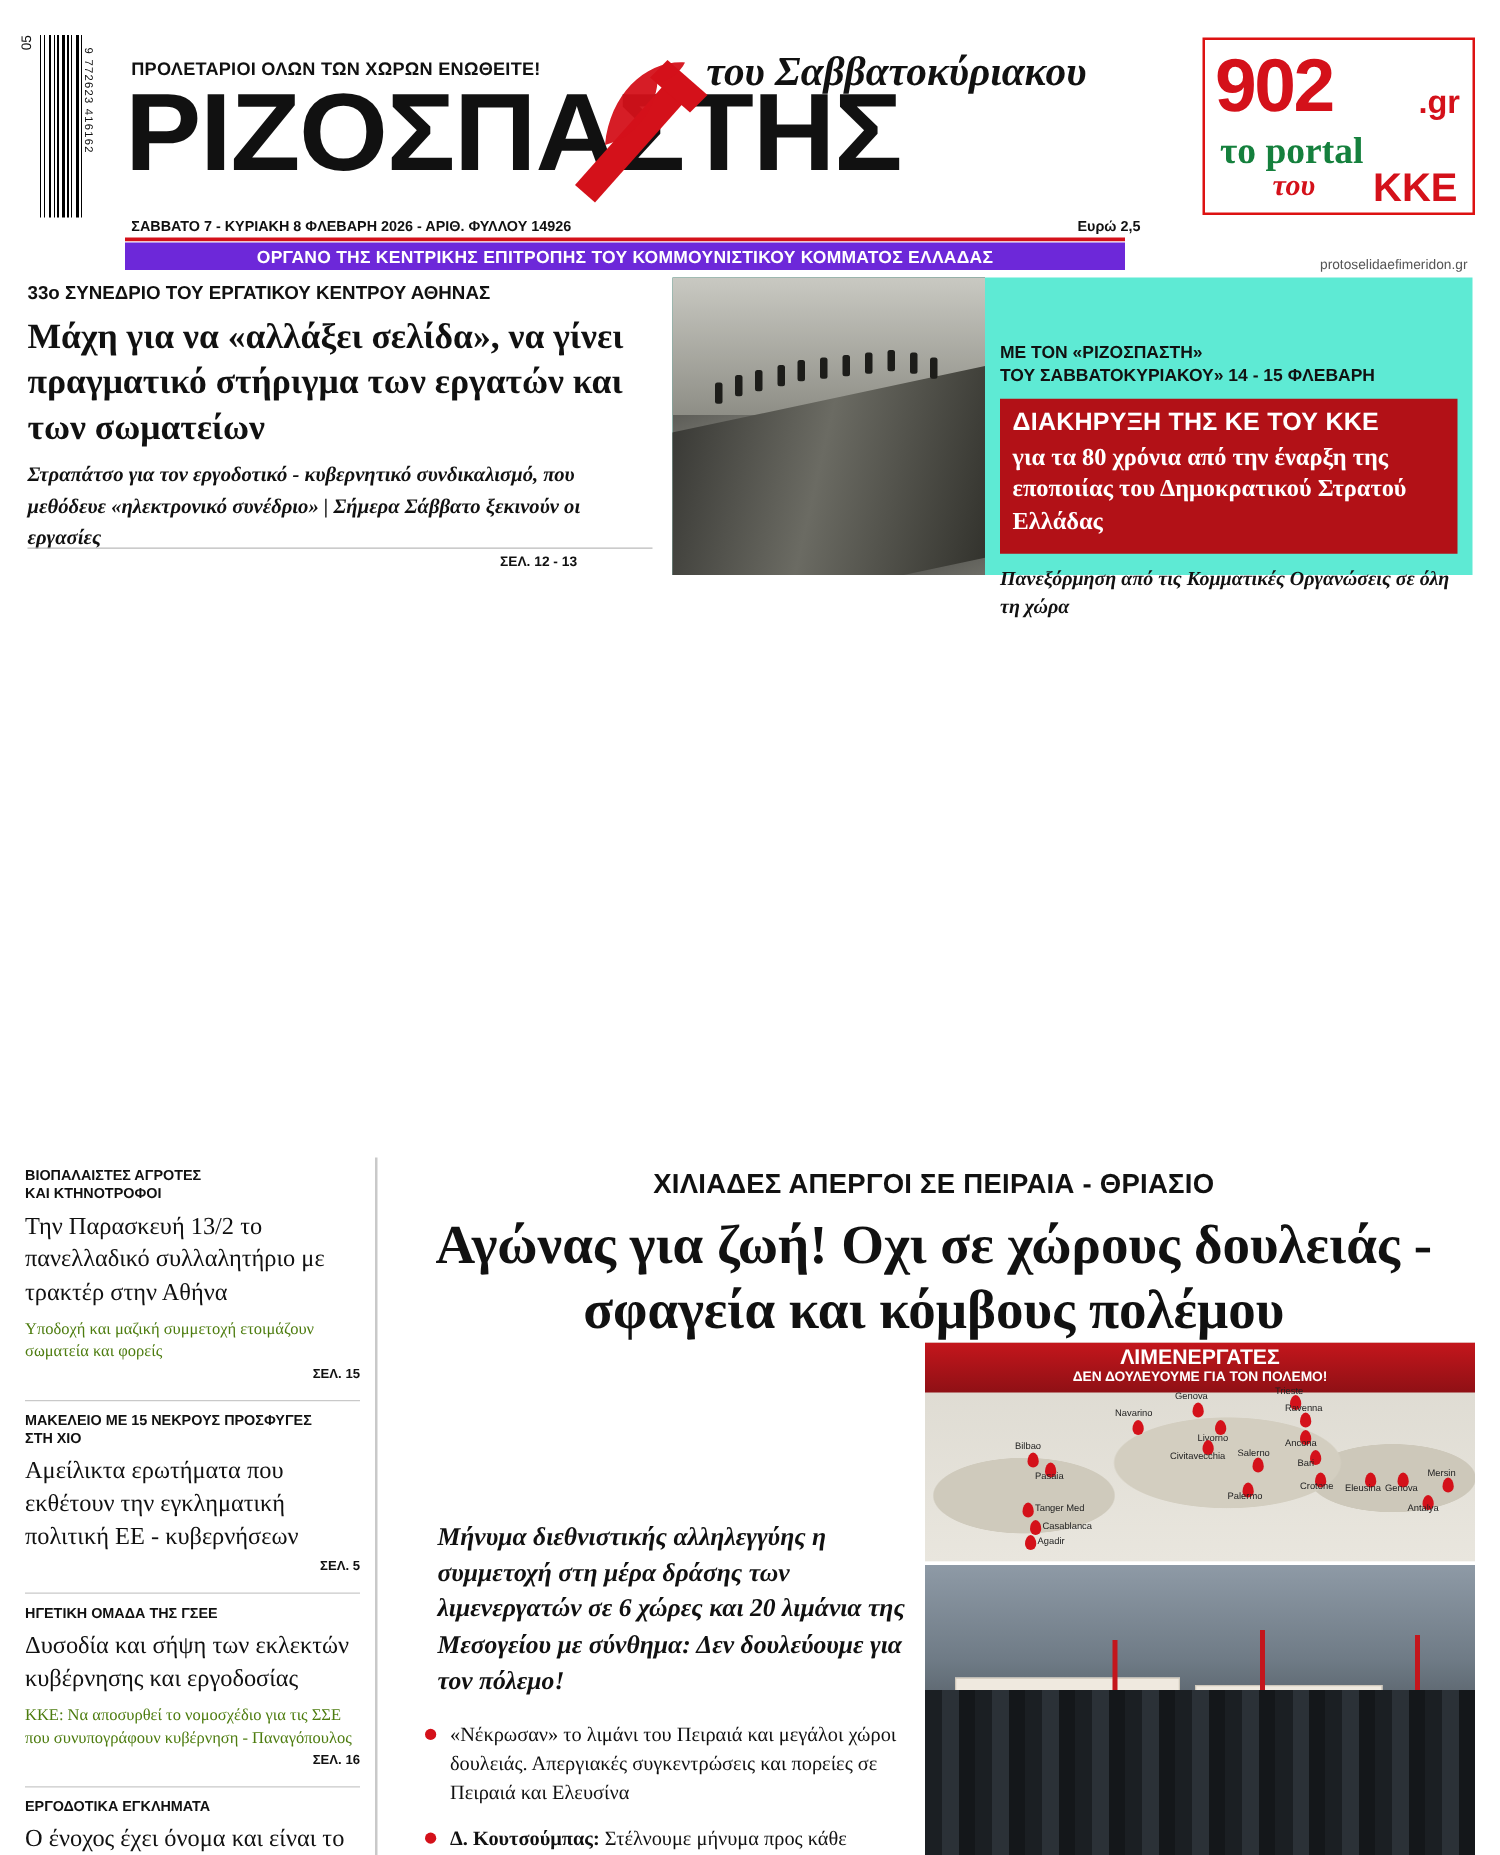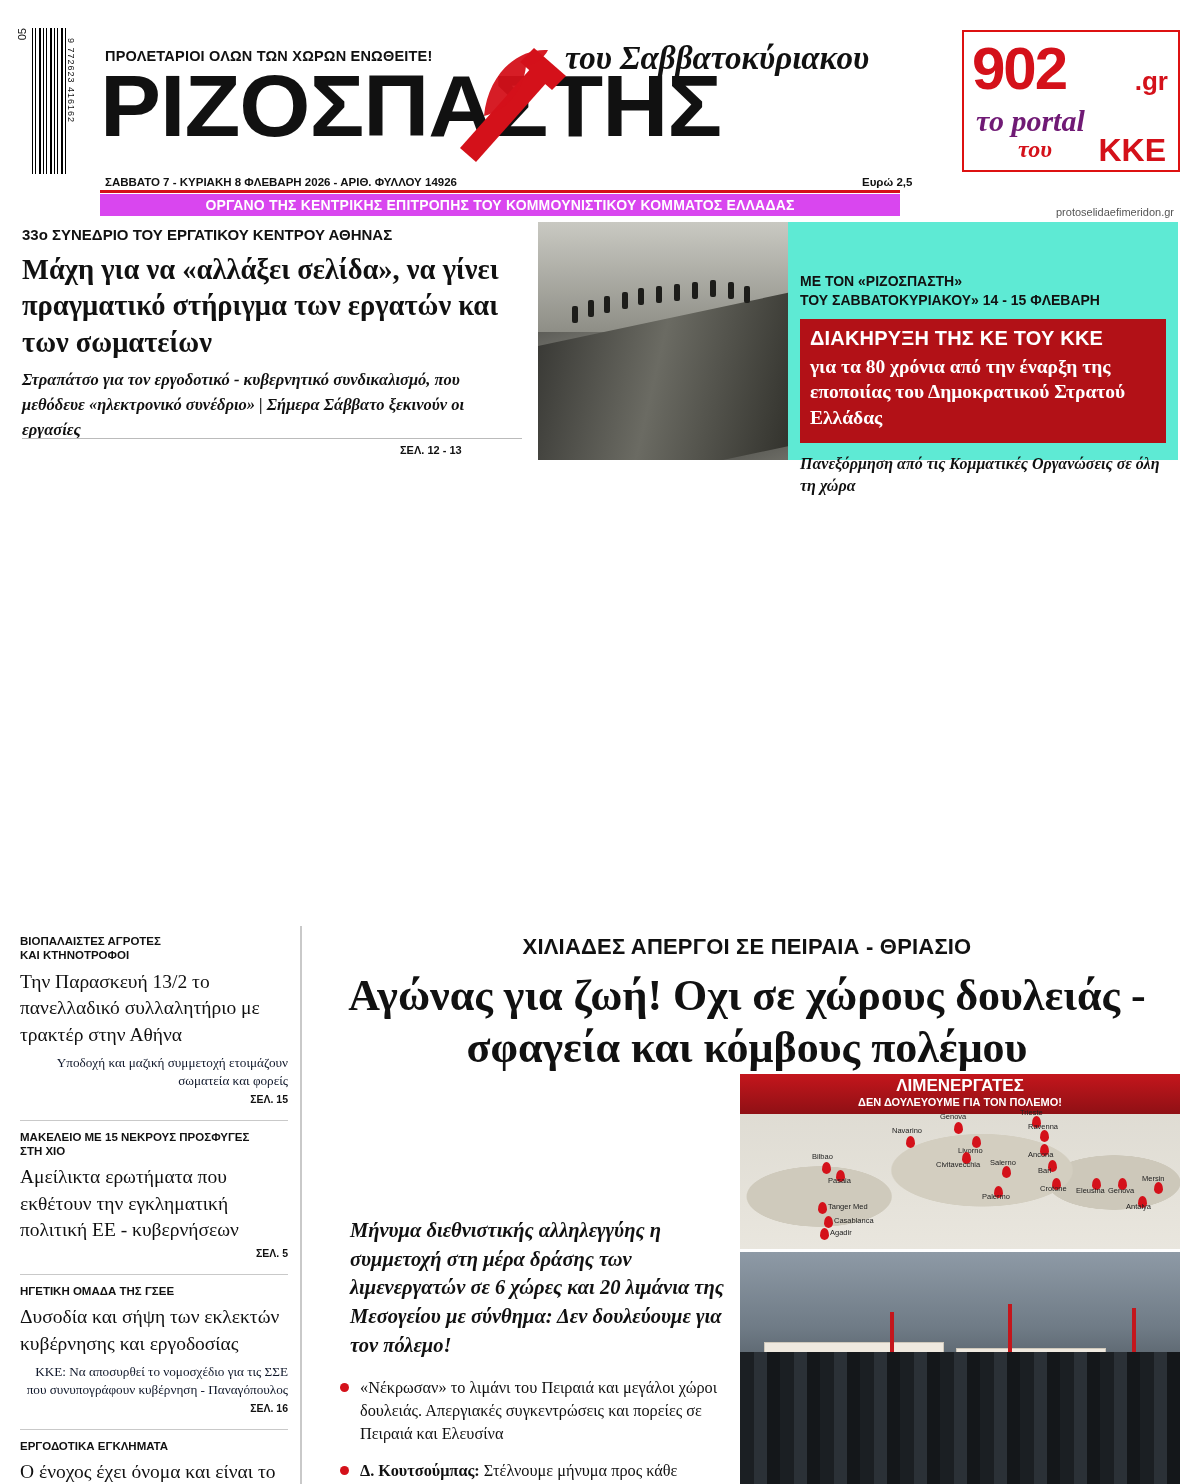--- a/index.html
+++ b/index.html
@@ -82,7 +82,7 @@
   .portal-line2 {
     position:absolute; left:12px; top:72px;
     font-family:"Liberation Serif", serif;
-    font-style:italic; font-weight:bold; font-size:30px; color:#701a75;
+    font-weight:bold; font-size:30px; color:#15803d;
   }
   .portal-line3 {
     position:absolute; left:54px; top:104px;

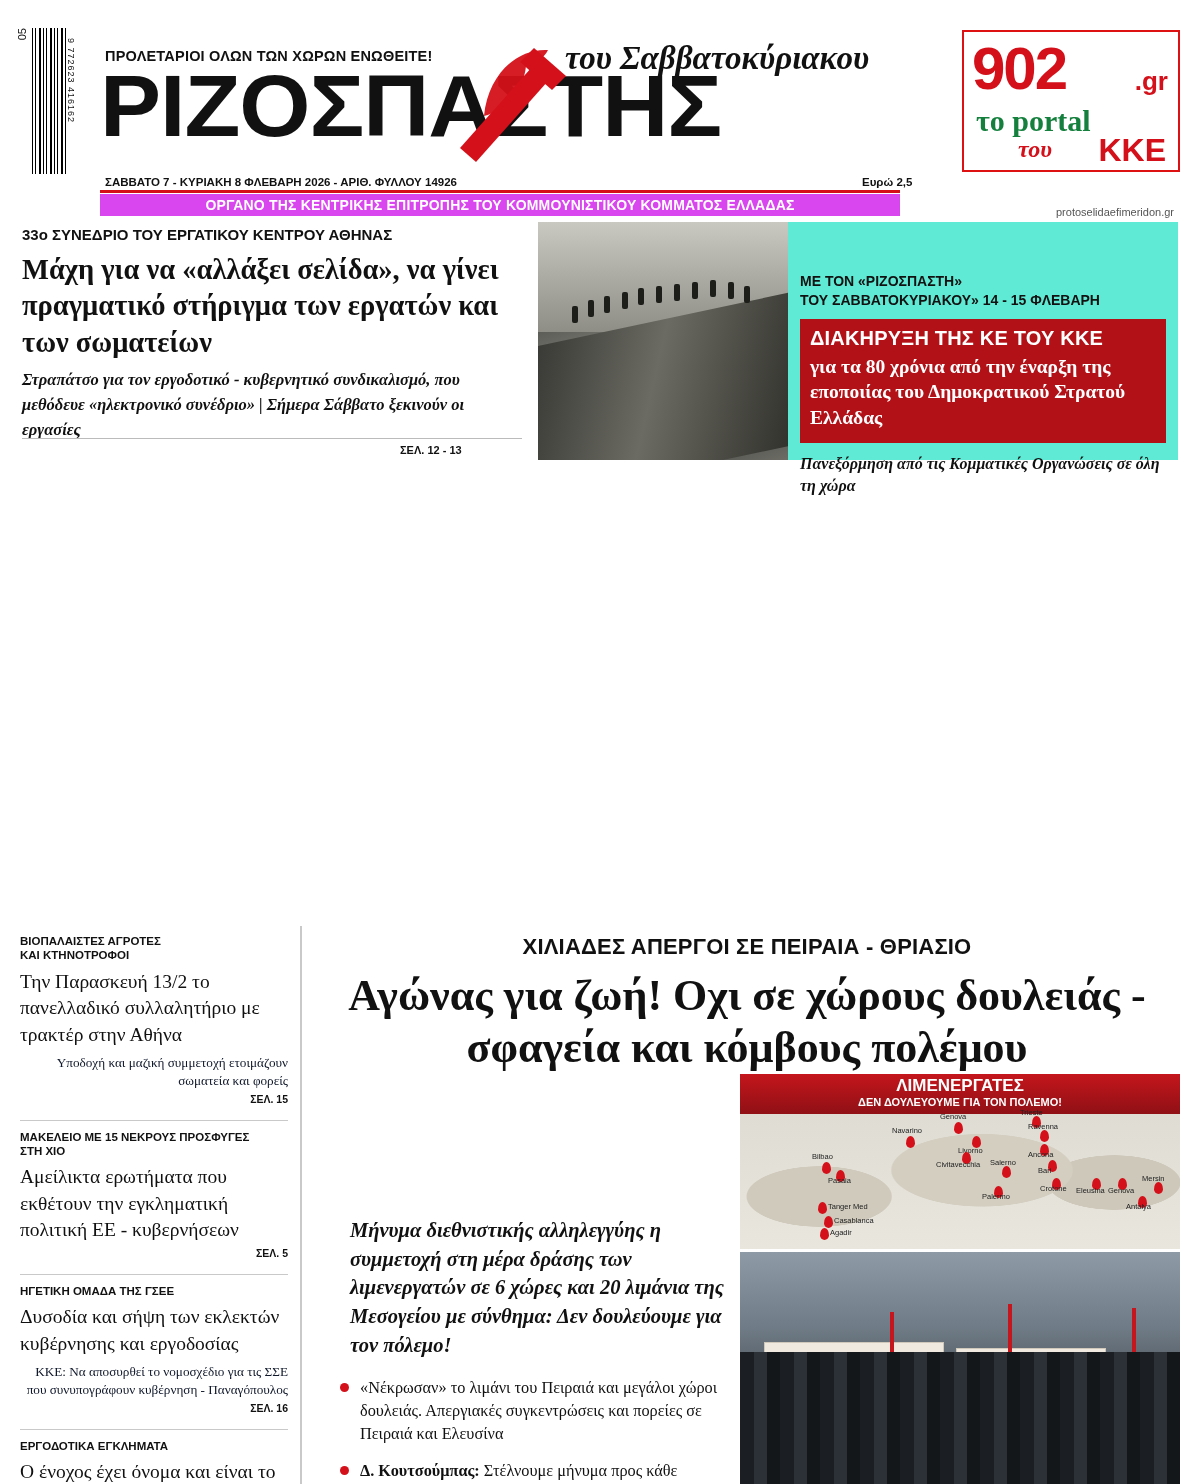--- a/index.html
+++ b/index.html
@@ -96,7 +96,7 @@
   }
   .organ-bar {
     position:absolute; left:100px; top:194px; width:800px; height:22px;
-    background:#d946ef; color:#fff;
+    background:#6d28d9; color:#fff;
     font-family:"Liberation Sans", sans-serif;
     font-weight:bold; font-size:14px; letter-spacing:0.2px;
     display:flex; align-items:center; justify-content:center;

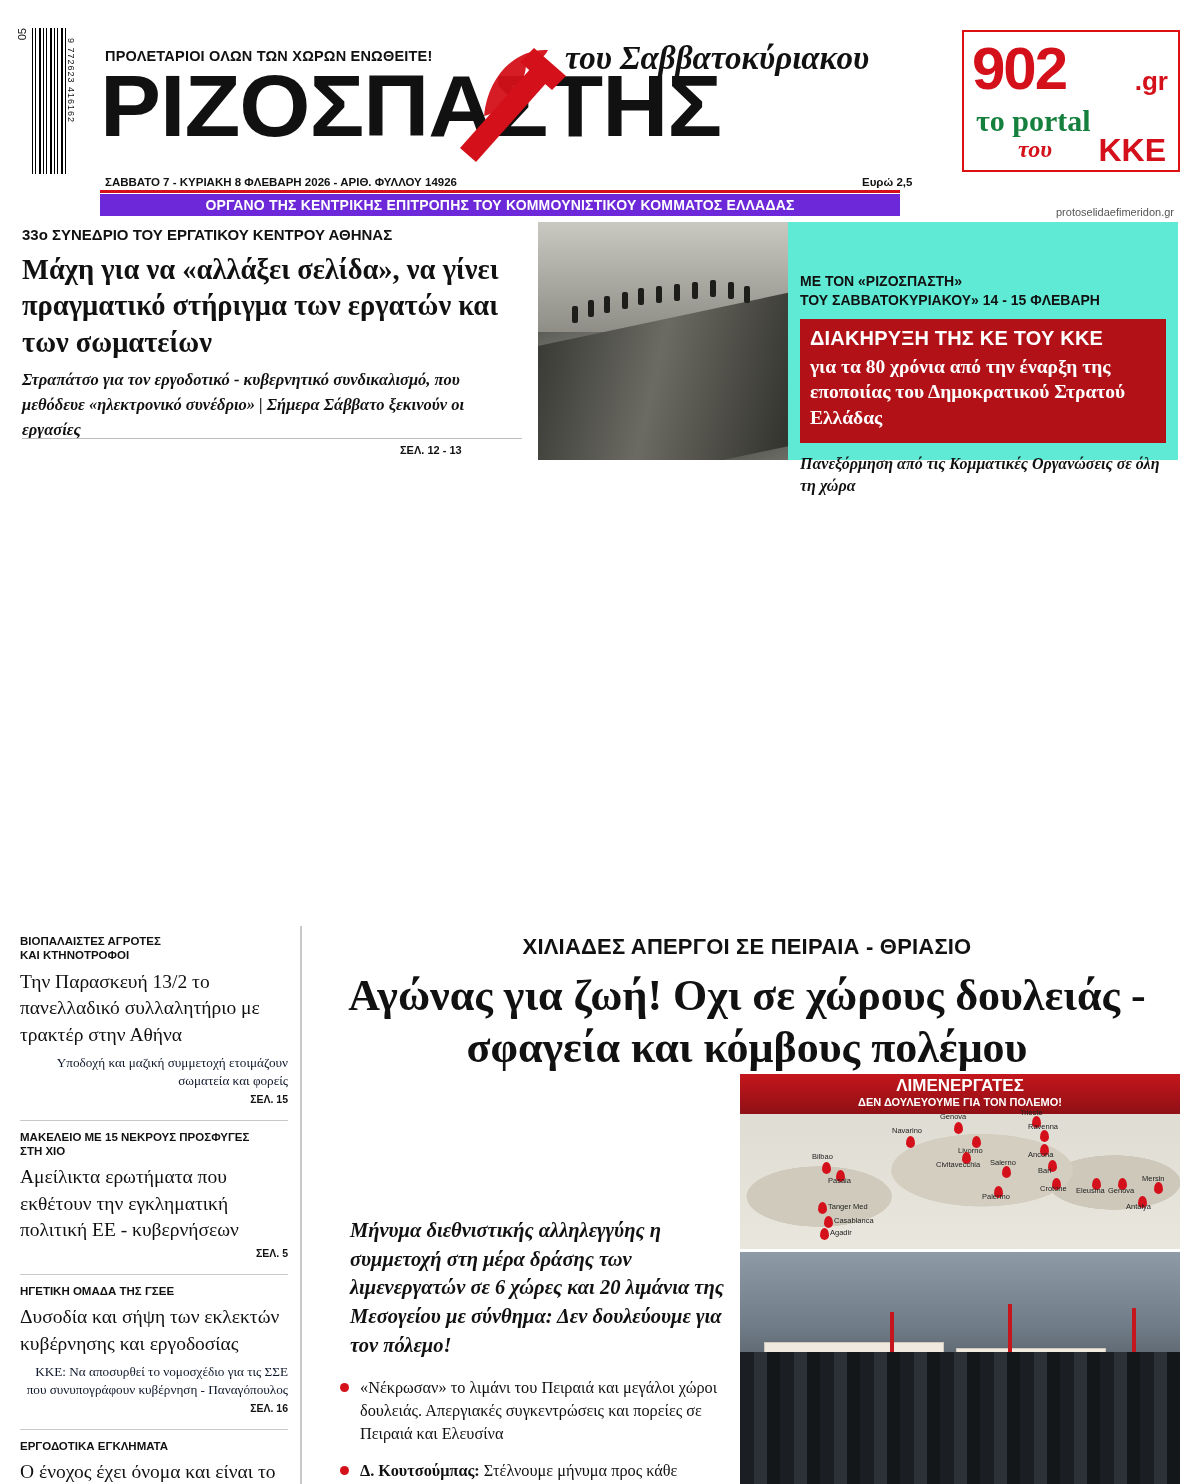--- a/index.html
+++ b/index.html
@@ -202,7 +202,7 @@
   }
   .lc-sub {
     font-family:"Liberation Serif", serif;
-    font-size:13.2px; line-height:1.34; color:#0f172a; margin-top:6px;text-align:right;
+    font-size:13.2px; line-height:1.34; color:#4d7c0f; margin-top:6px;
   }
   .lc-sel {
     font-family:"Liberation Sans", sans-serif;

